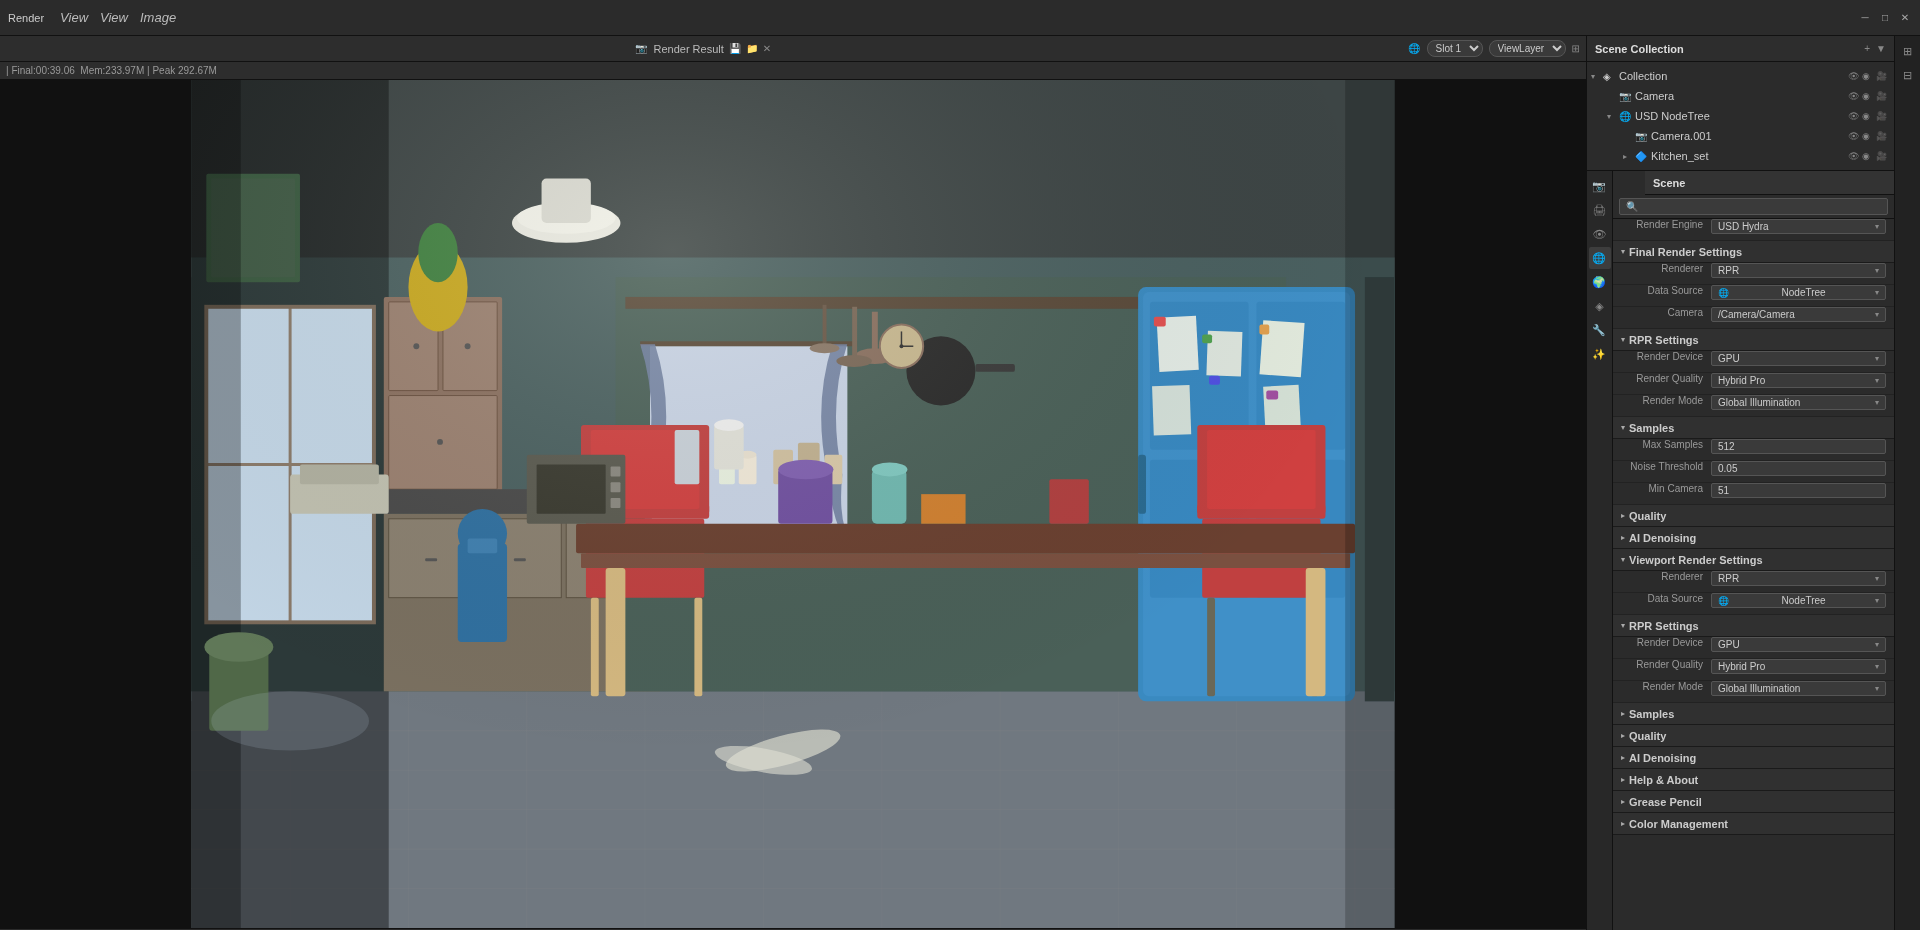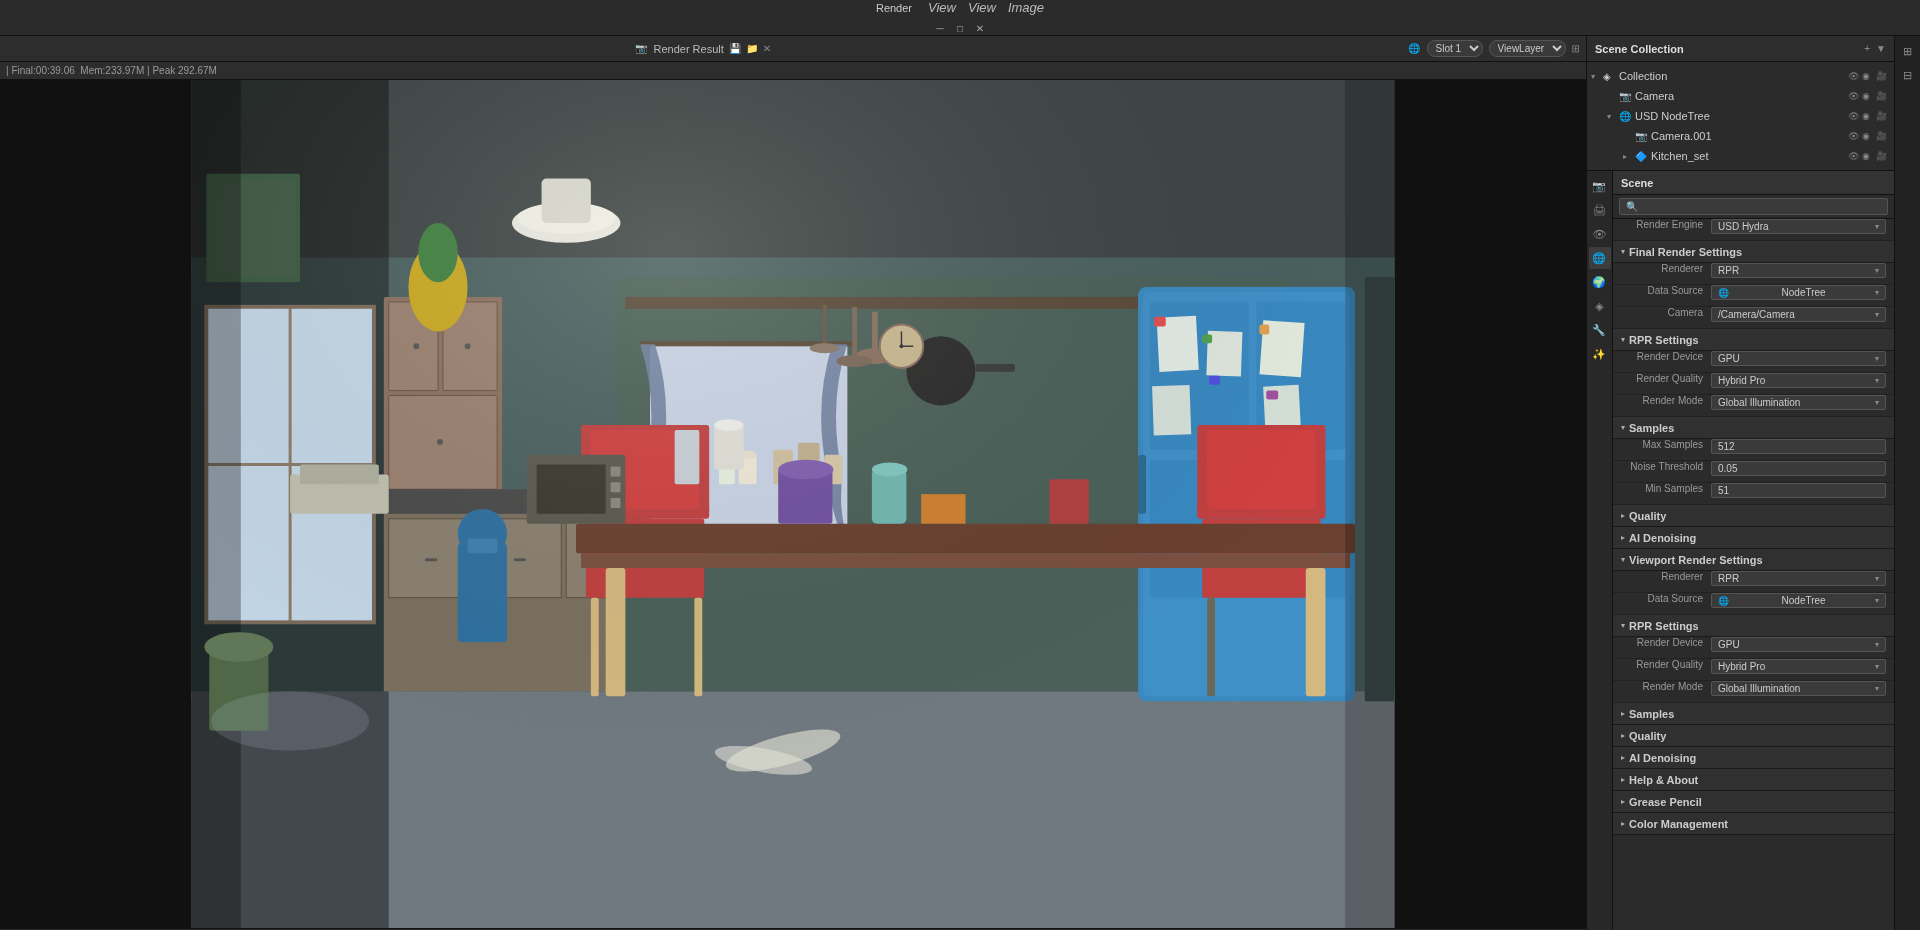--- a/index.html
+++ b/index.html
@@ -21,9 +21,8 @@
       display: flex;
       align-items: center;
       justify-content: space-between;
-      padding: 0 8px;
+      padding: 12px 8px;
       border-bottom: 1px solid #111;
-      flex-direction: column;
     }
     .top-bar-left {
       display: flex;

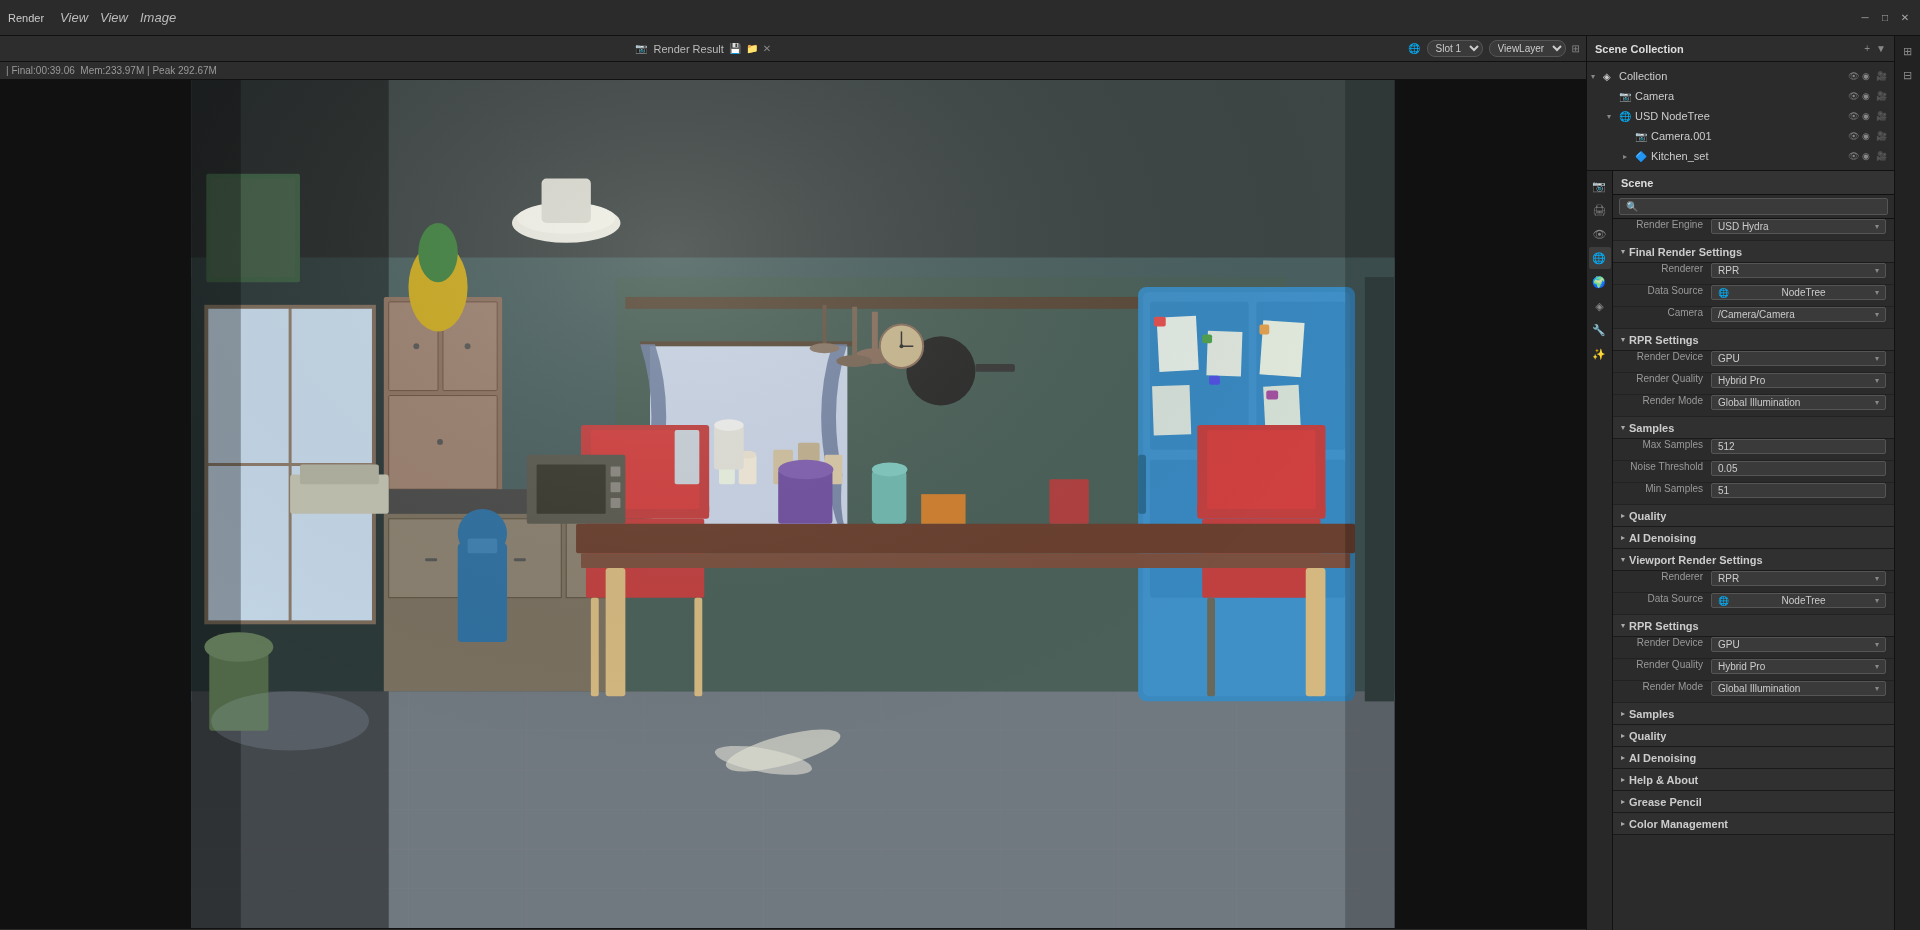--- a/index.html
+++ b/index.html
@@ -265,6 +265,7 @@
       align-items: center;
       padding: 0 8px;
       border-bottom: 1px solid #111;
+      margin-left: 32px;
     }
     .props-header-title {
       font-size: 11px;

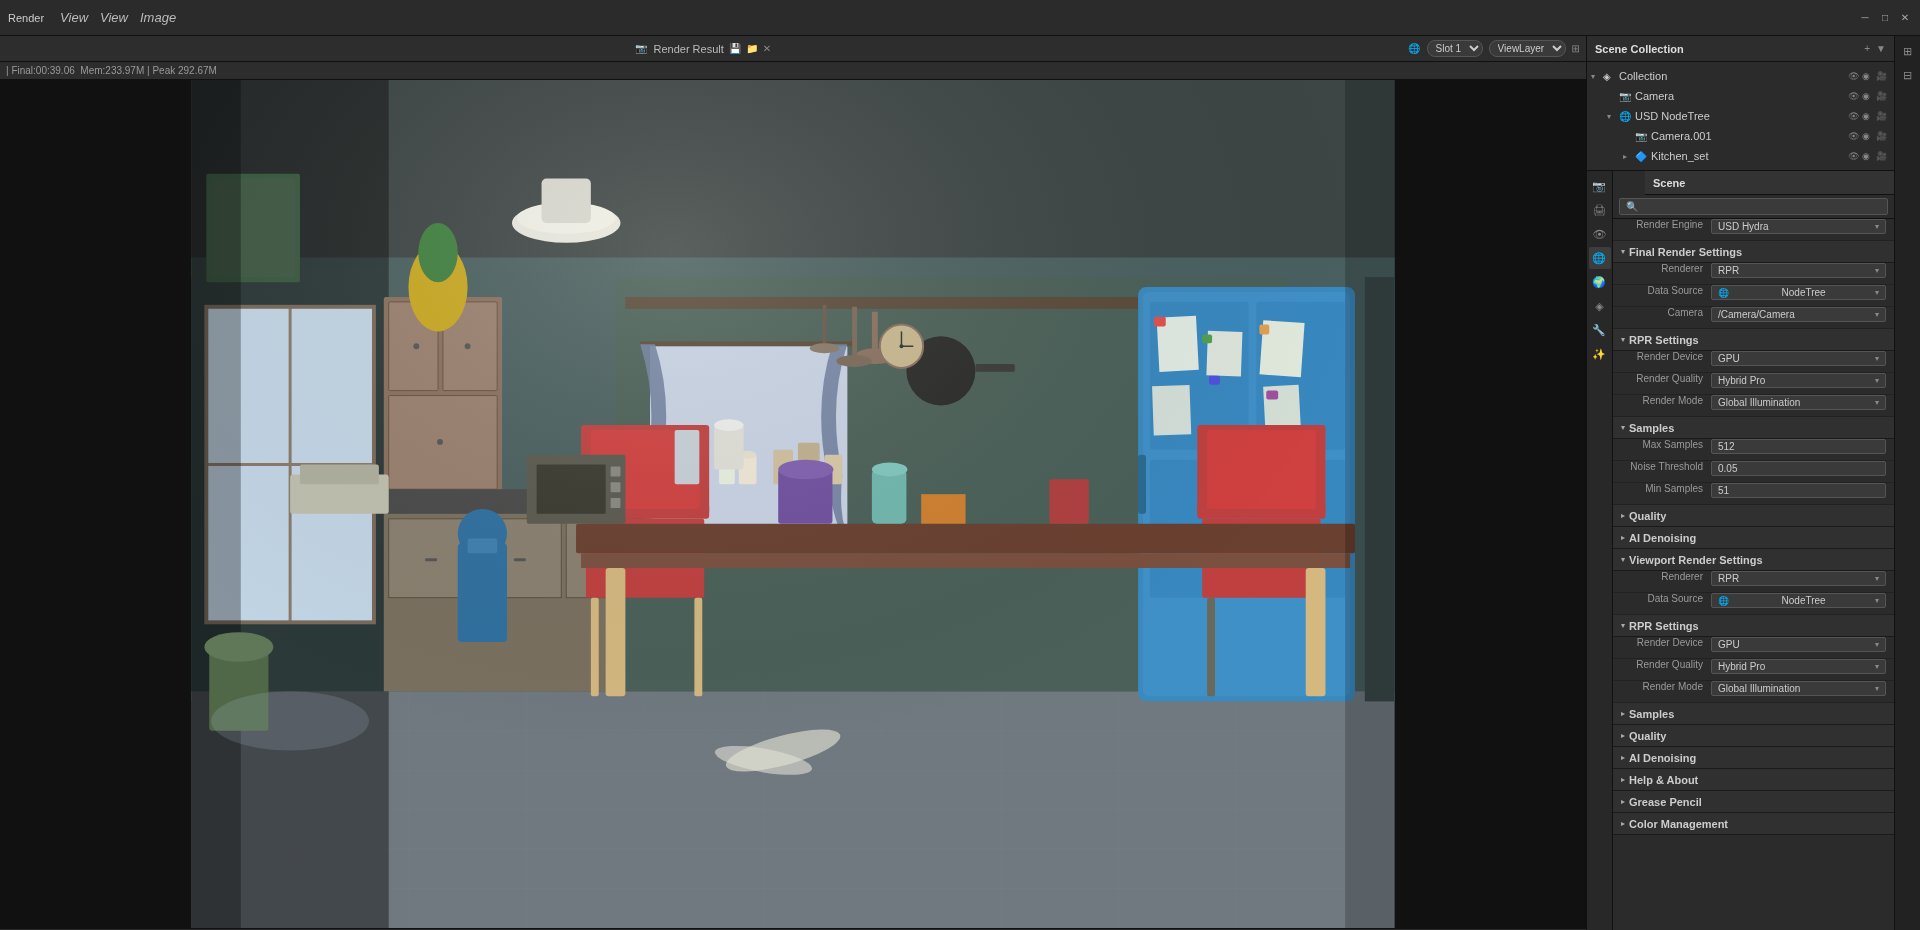--- a/index.html
+++ b/index.html
@@ -809,7 +809,7 @@
             </div>
           </div>
           <div class="prop-row">
-            <span class="prop-label">Min Samples</span>
+            <span class="prop-label">Min Camera</span>
             <div class="prop-value">
               <span class="prop-value-text">51</span>
             </div>

